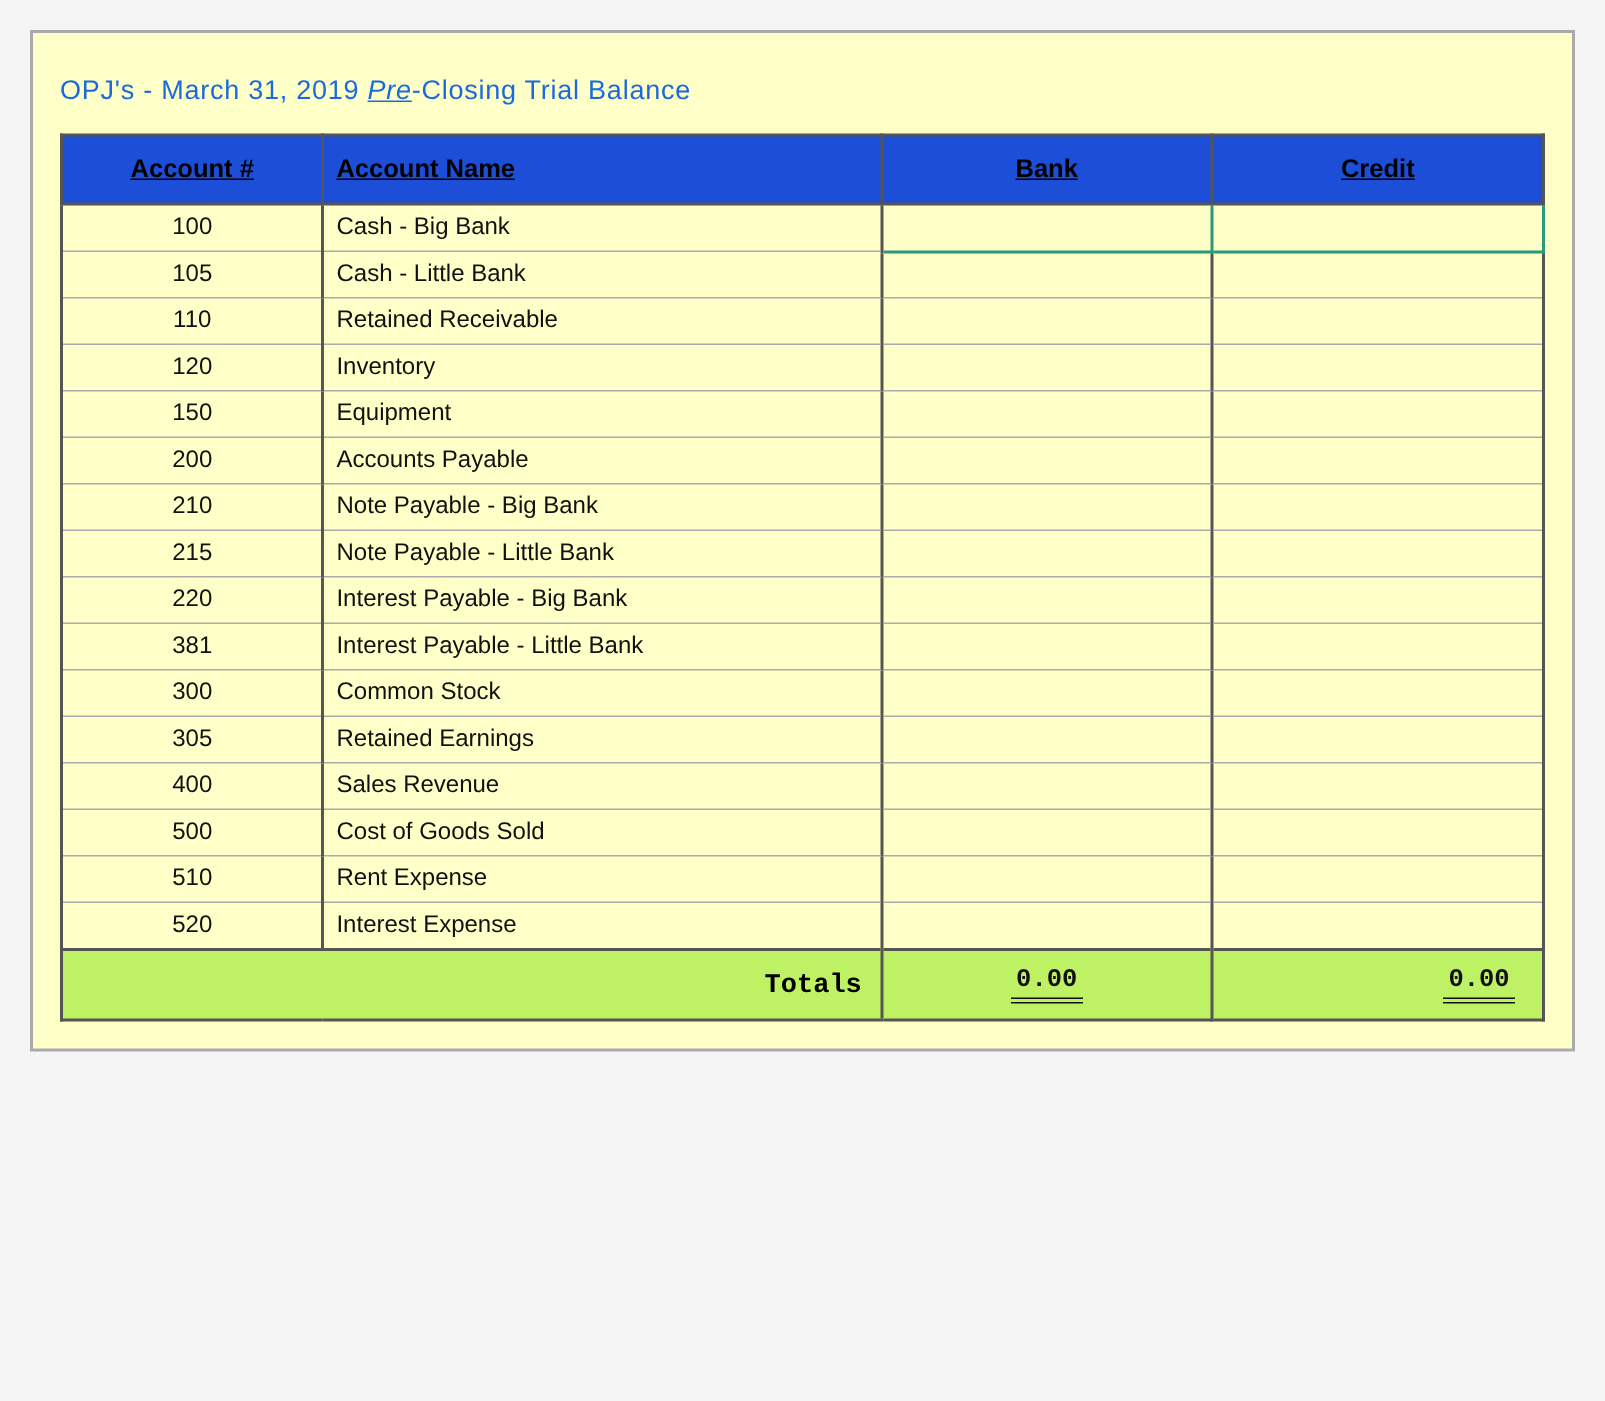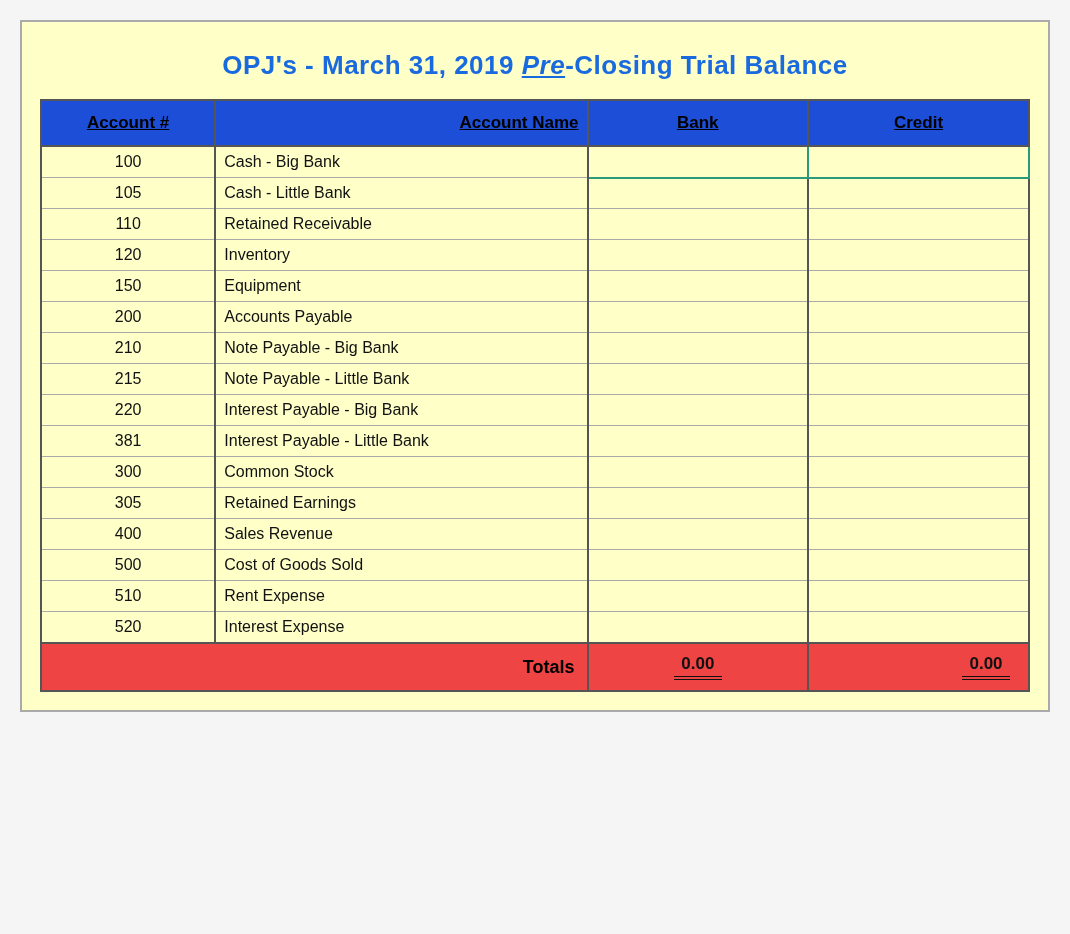--- a/index.html
+++ b/index.html
@@ -19,10 +19,9 @@
       padding: 18px 18px 18px 18px;
     }
     .page-title {
-      text-align: center;
       color: #1a6adf;
-      font-size: 26px;
-      font-weight: bold;
+      font-size: 18px;
+      font-weight: normal;
       padding: 10px 0 18px 0;
       letter-spacing: 0.5px;
     }

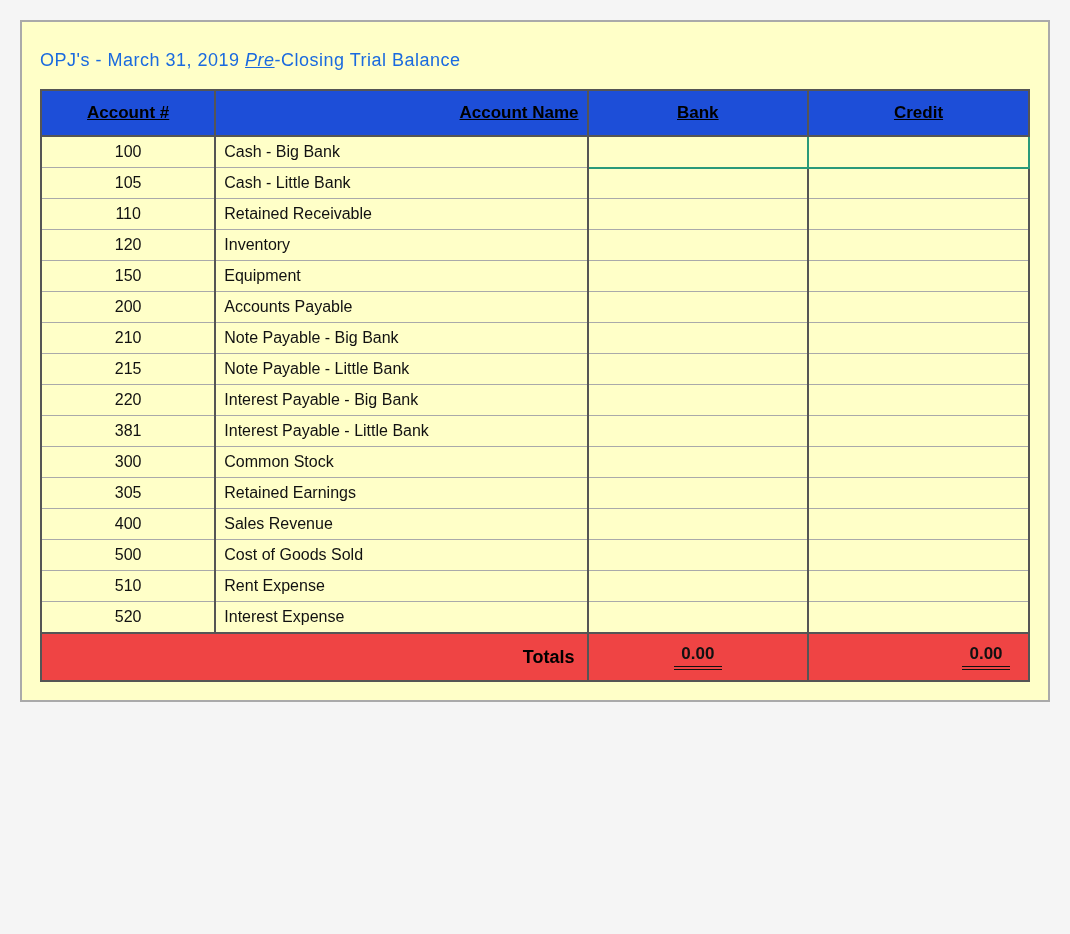--- a/index.html
+++ b/index.html
@@ -49,7 +49,7 @@
     }
     thead tr th.acct-name {
       width: 390px;
-      text-align: right;
+      text-align: left;
     }
     thead tr th.debit {
       width: 230px;

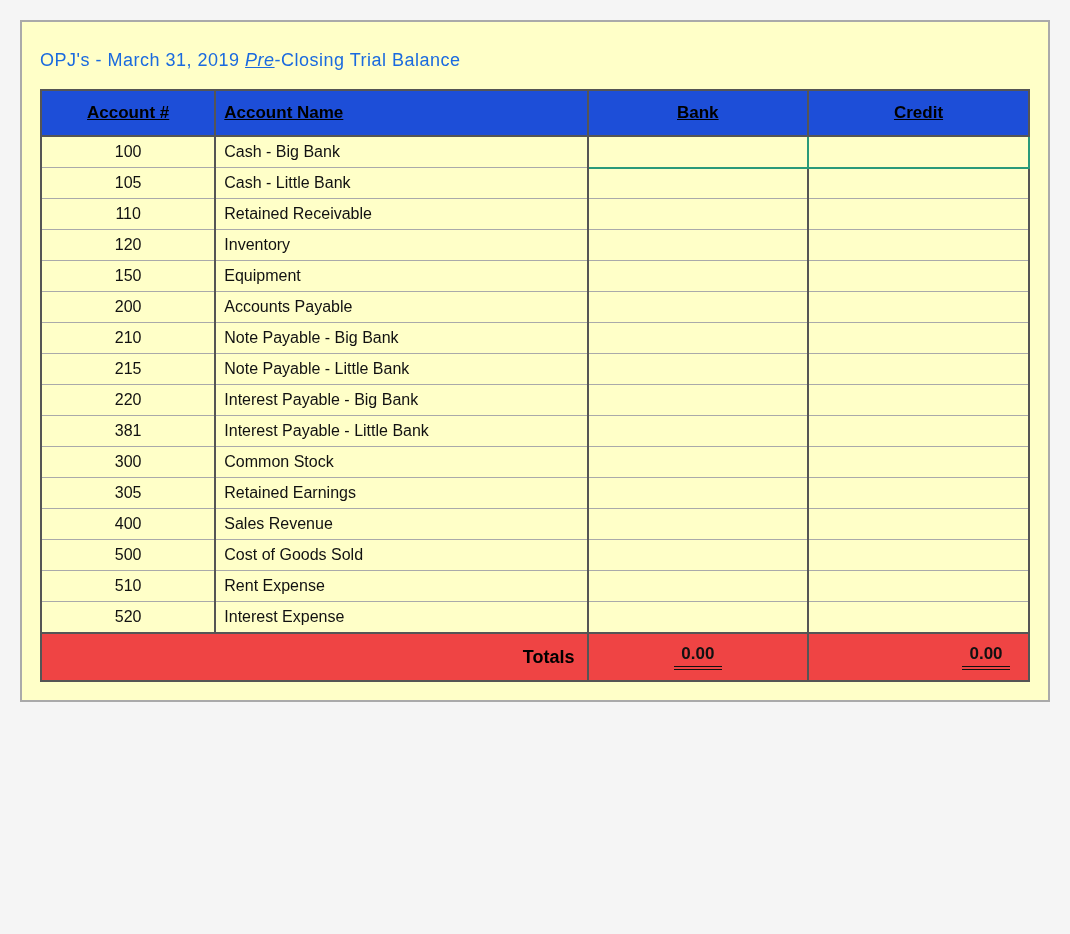--- a/index.html
+++ b/index.html
@@ -92,11 +92,12 @@
       border-right: 2px solid #2a9a7a;
     }
     tfoot tr td {
-      background: #ef4444;
+      background: #bef264;
       border: 2px solid #555;
       padding: 10px 12px;
       font-size: 17px;
       font-weight: bold;
+      font-family: Liberation Mono, monospace;
     }
     tfoot tr td.totals-label {
       text-align: right;

